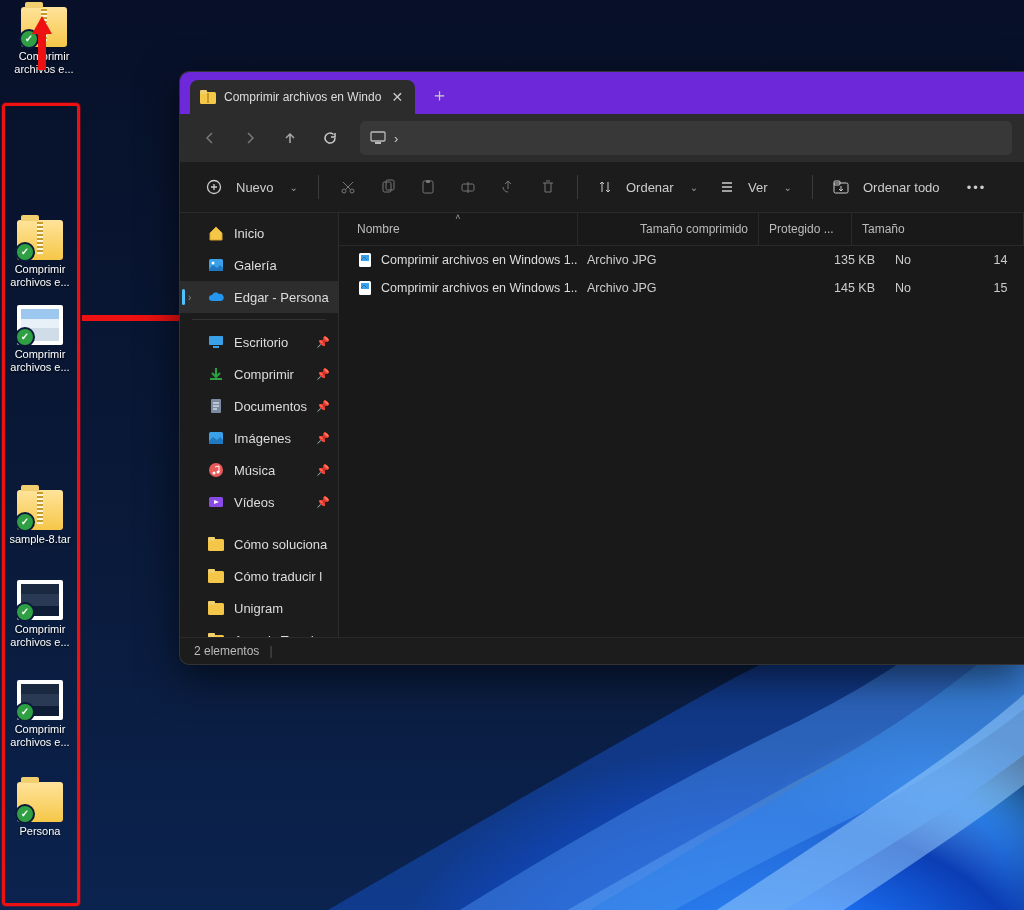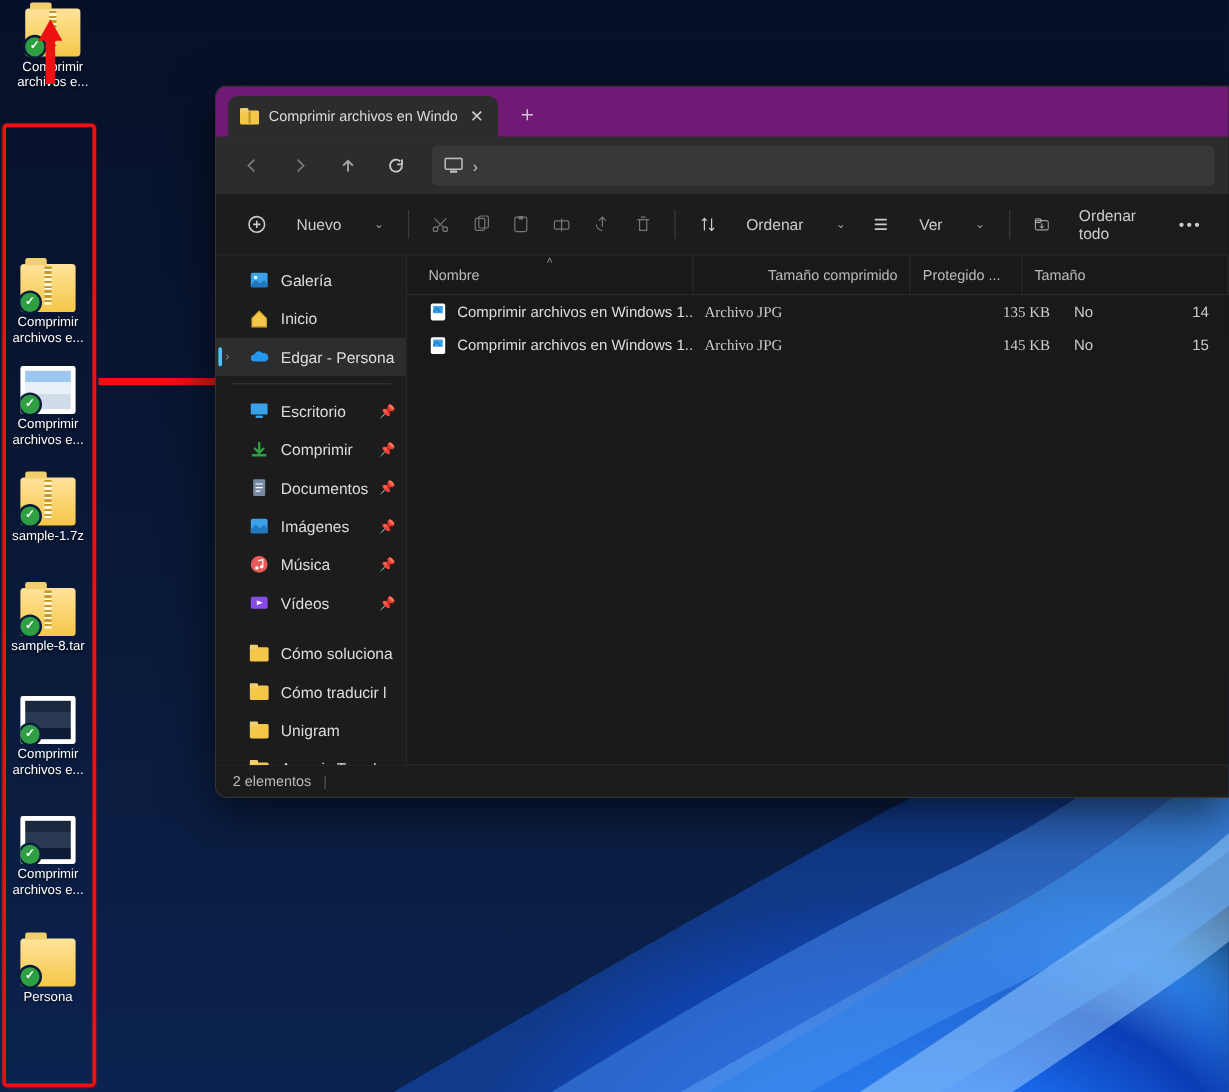--- a/index.html
+++ b/index.html
@@ -37,7 +37,7 @@
 
   
   .win{position:absolute;left:179px;top:71px;right:0;height:592px;background:#1c1c1c;border-radius:10px 0 0 10px;box-shadow:0 12px 40px rgba(0,0,0,.6);display:flex;flex-direction:column;overflow:hidden;border:1px solid #333;border-right:none;}
-  .titlebar{height:42px;display:flex;align-items:center;background:#701a75;}
+  .titlebar{height:42px;display:flex;align-items:center;background:#6d28d9;}
   .tab{display:flex;align-items:center;gap:8px;background:#2c2c2c;height:34px;margin-left:10px;margin-top:8px;padding:0 10px;border-radius:8px 8px 0 0;max-width:215px;}
   .tab-icon{width:16px;height:14px;}
   .tab-title{font-size:12px;color:#ddd;white-space:nowrap;overflow:hidden;text-overflow:ellipsis;flex:1;}

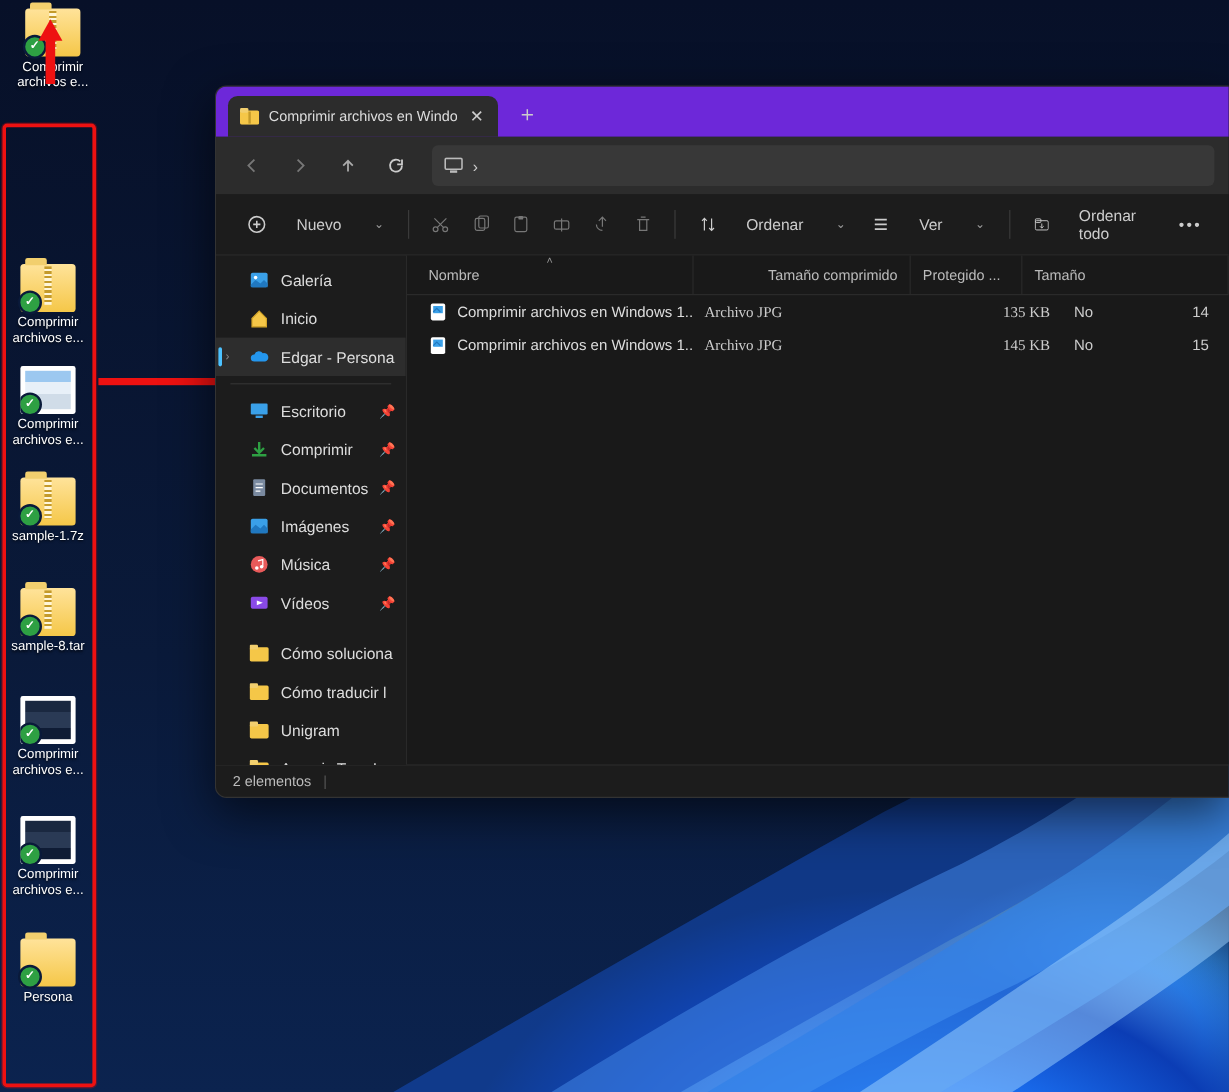--- a/index.html
+++ b/index.html
@@ -52,7 +52,7 @@
   .addr svg{flex-shrink:0;}
 
   .toolbar{height:50px;background:#1c1c1c;display:flex;align-items:center;padding:0 18px;gap:6px;border-bottom:1px solid #2a2a2a;}
-  .tbtn{height:34px;display:flex;align-items:center;gap:25px;padding:0 8px;color:#ccc;font-size:13px;border-radius:4px;cursor:pointer;}
+  .tbtn{height:34px;display:flex;align-items:center;gap:14px;padding:0 8px;color:#ccc;font-size:13px;border-radius:4px;cursor:pointer;}
   .tbtn.icon-only{width:34px;justify-content:center;padding:0;}
   .tbtn.dim{color:#666;}
   .tsep{width:1px;height:24px;background:#3a3a3a;margin:0 6px;}

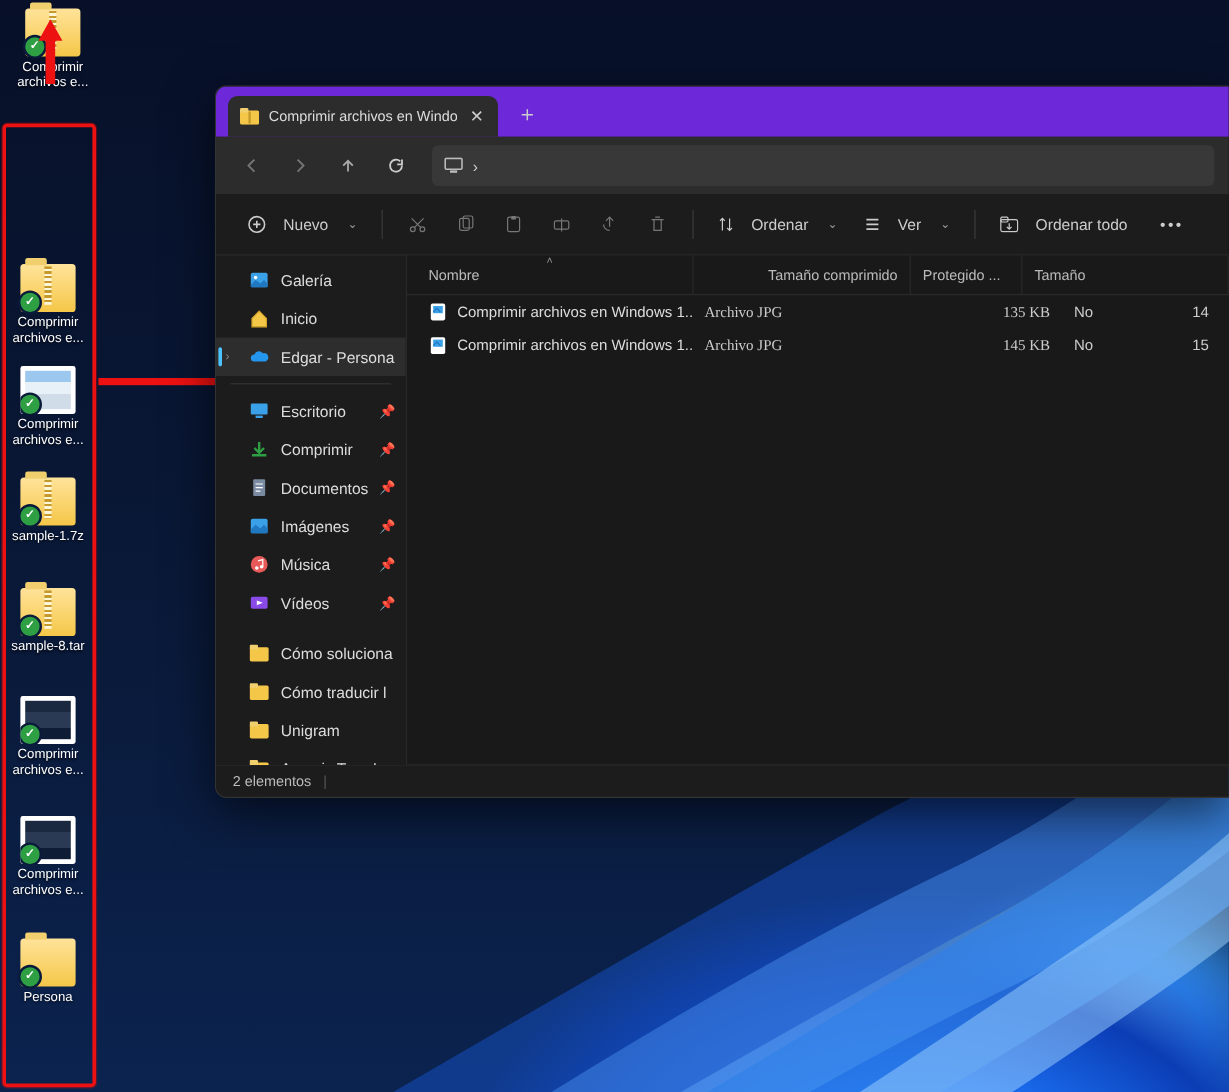--- a/index.html
+++ b/index.html
@@ -290,17 +290,17 @@
       <div class="sidebar">
         <div class="sb-item">
           <svg class="sb-ic" viewBox="0 0 16 16">
+              <path d="M2 8 L8 2 L14 8 V15 H2 Z" fill="#f5c748" stroke="#d4a528"></path>
+            </svg>
+          <span>Inicio</span>
+        </div>
+        <div class="sb-item">
+          <svg class="sb-ic" viewBox="0 0 16 16">
               <rect x="1" y="2" width="14" height="12" rx="1.5" fill="#3aa0e8"></rect>
               <circle cx="5" cy="6" r="1.5" fill="#fff"></circle>
               <path d="M1 12 L5 8 L9 11 L12 8 L15 11 V14 H1 Z" fill="#2078c0"></path>
             </svg>
           <span>Galería</span>
-        </div>
-        <div class="sb-item">
-          <svg class="sb-ic" viewBox="0 0 16 16">
-              <path d="M2 8 L8 2 L14 8 V15 H2 Z" fill="#f5c748" stroke="#d4a528"></path>
-            </svg>
-          <span>Inicio</span>
         </div>
         <div class="sb-item sel">
           <span class="exp">›</span>

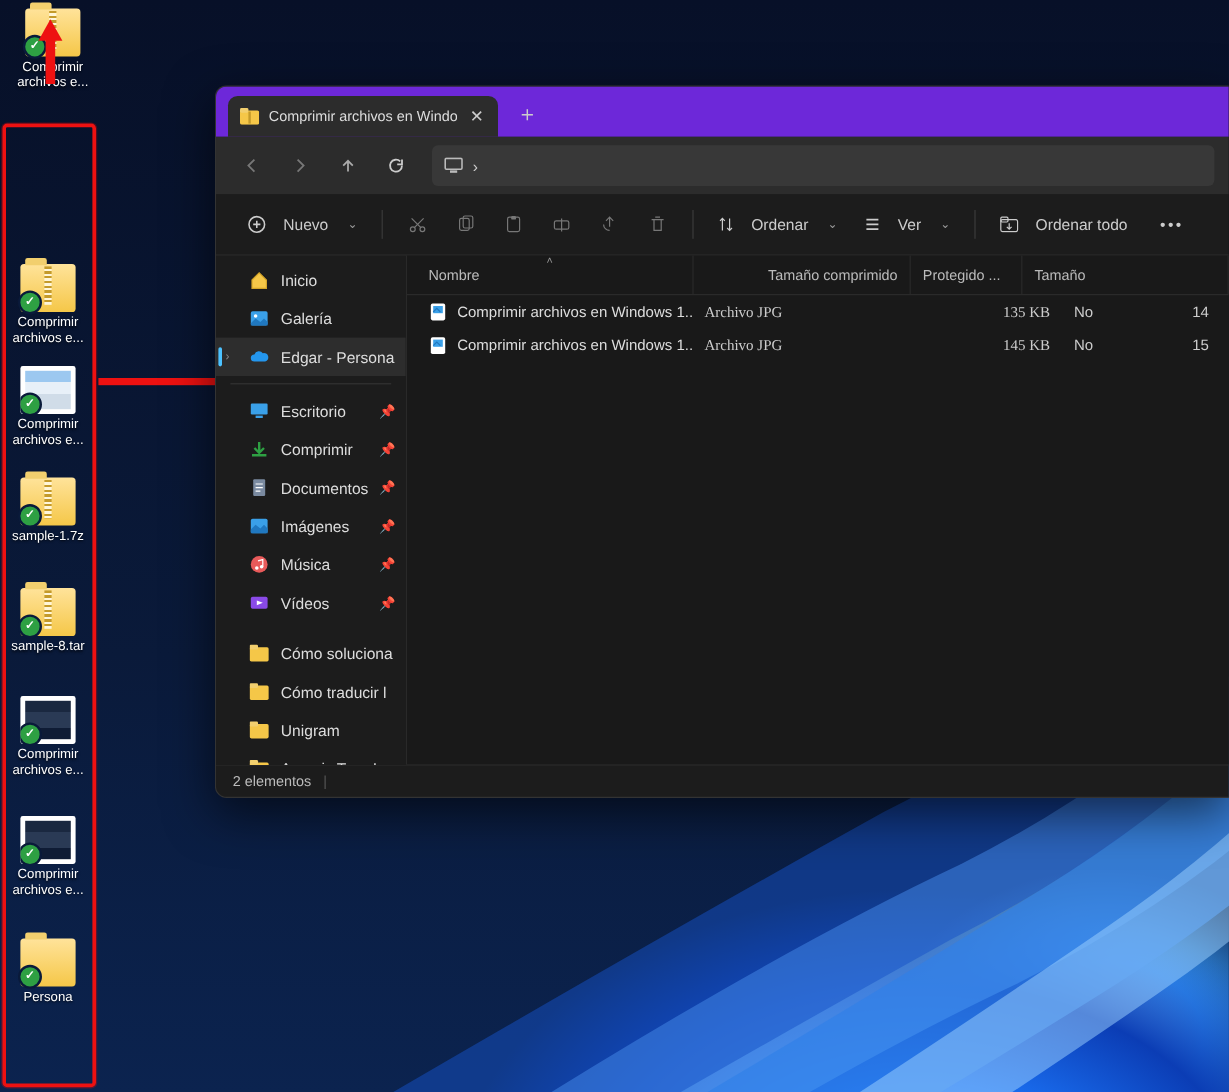--- a/index.html
+++ b/index.html
@@ -84,7 +84,7 @@
   .row{display:flex;height:28px;align-items:center;font-size:12.5px;color:#ddd;cursor:pointer;}
   .row>div{padding:0 10px;overflow:hidden;white-space:nowrap;text-overflow:ellipsis;}
   .r-name{width:210px;padding-left:18px !important;display:flex;align-items:center;gap:8px;}
-  .r-type{width:108px;color:#ccc;font-family:Liberation Serif, serif;}
+  .r-type{width:108px;color:#ccc;}
   .r-csize{width:160px;text-align:right;color:#ccc;font-family:Liberation Serif, serif;}
   .r-prot{width:72px;color:#ccc;}
   .r-size{flex:1;text-align:center;color:#ccc;}

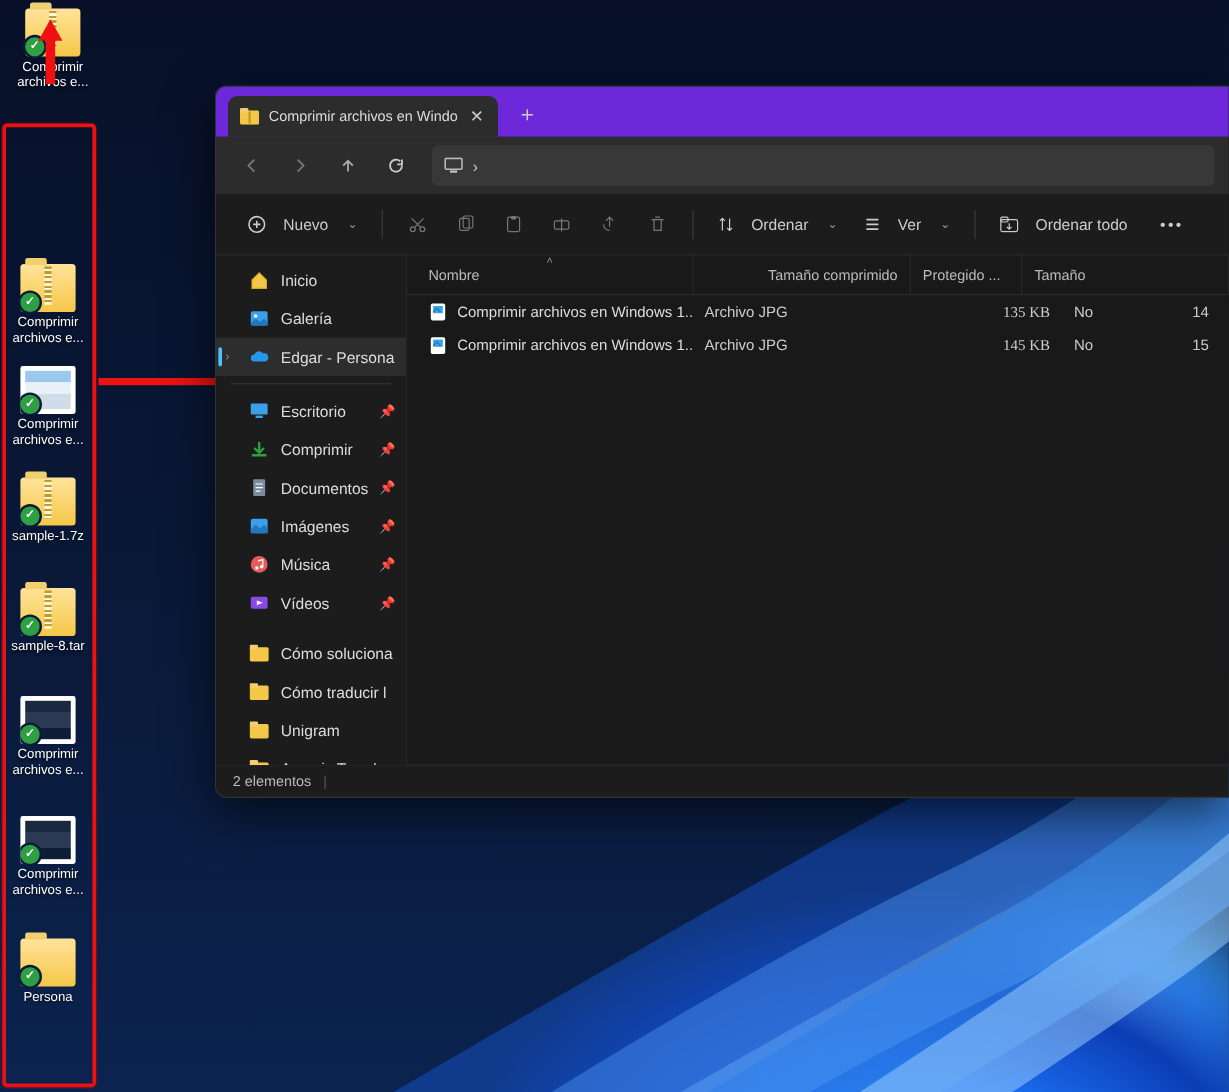--- a/index.html
+++ b/index.html
@@ -85,7 +85,7 @@
   .row>div{padding:0 10px;overflow:hidden;white-space:nowrap;text-overflow:ellipsis;}
   .r-name{width:210px;padding-left:18px !important;display:flex;align-items:center;gap:8px;}
   .r-type{width:108px;color:#ccc;}
-  .r-csize{width:160px;text-align:right;color:#ccc;font-family:Liberation Serif, serif;}
+  .r-csize{width:160px;text-align:right;color:#ccc;}
   .r-prot{width:72px;color:#ccc;}
   .r-size{flex:1;text-align:center;color:#ccc;}
   .file-ic{width:16px;height:16px;flex-shrink:0;}

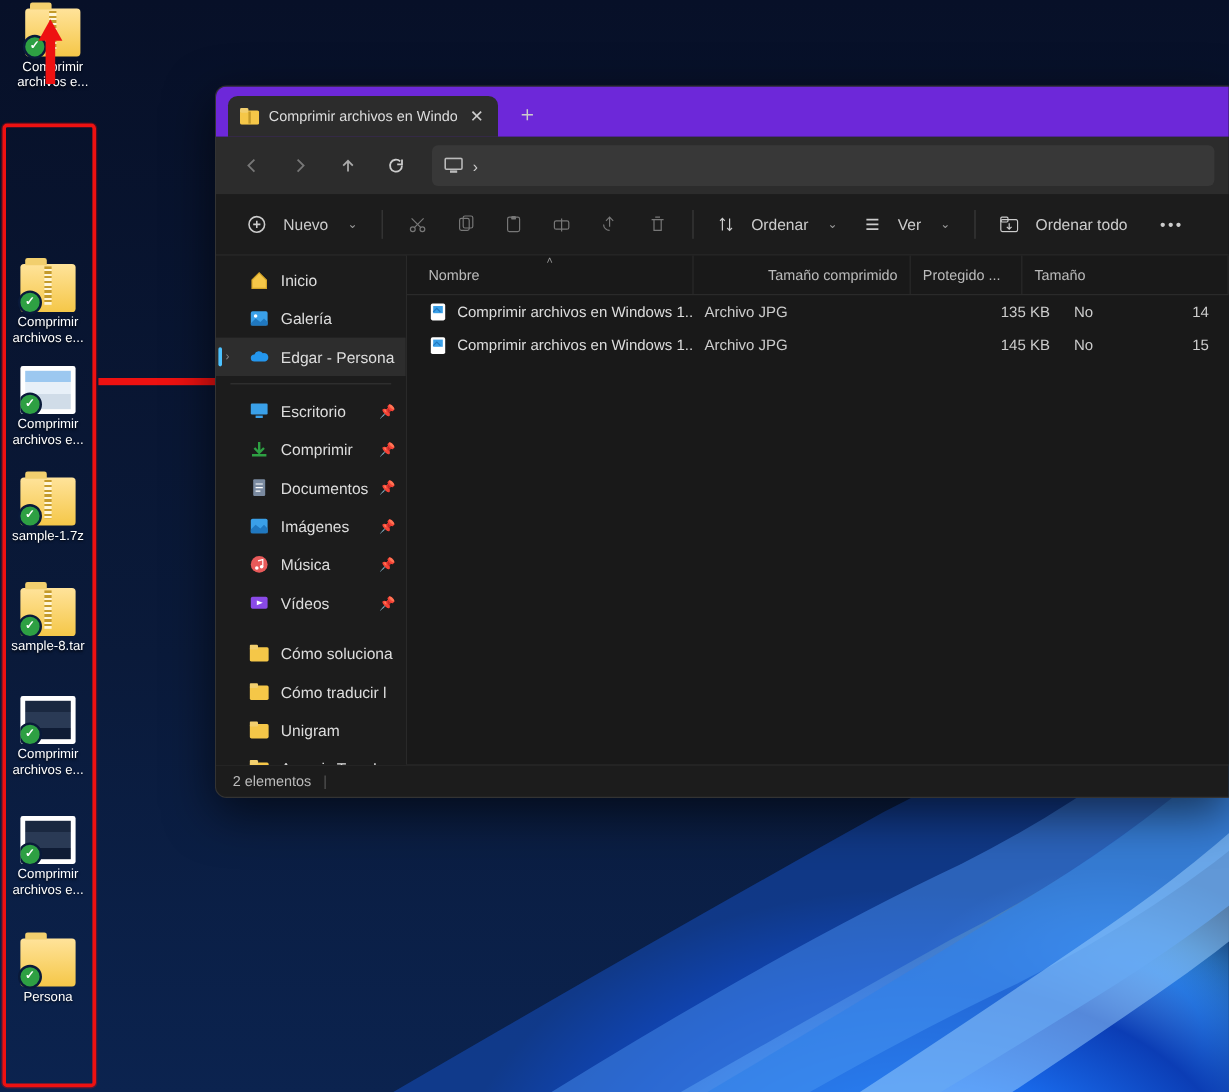--- a/index.html
+++ b/index.html
@@ -132,12 +132,6 @@
         <span class="sync-badge"></span>
       </div>
     <div class="lbl">Comprimir archivos e...</div>
-  </div>
-  <div class="dicon" style="left:4px;top:398px;">
-    <div class="ic folder-zip">
-        <span class="sync-badge"></span>
-      </div>
-    <div class="lbl">sample-1.7z</div>
   </div>
   <div class="dicon" style="left:4px;top:490px;">
     <div class="ic folder-zip">

